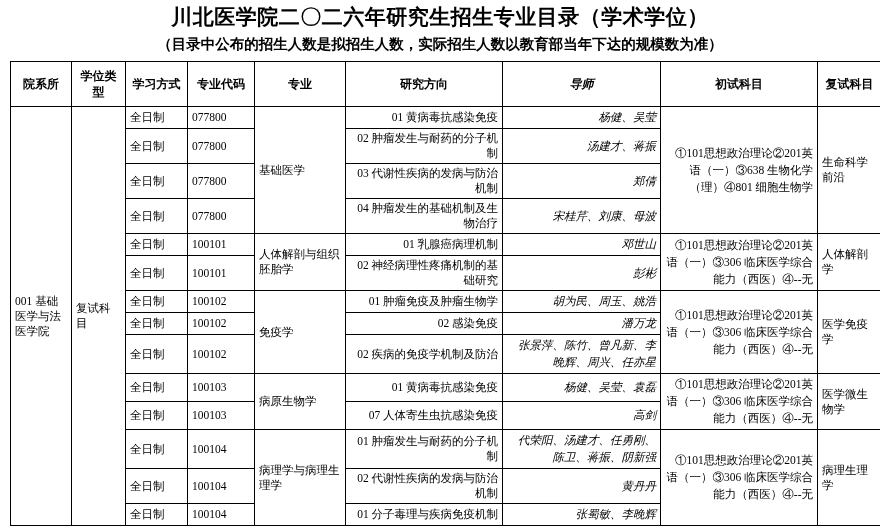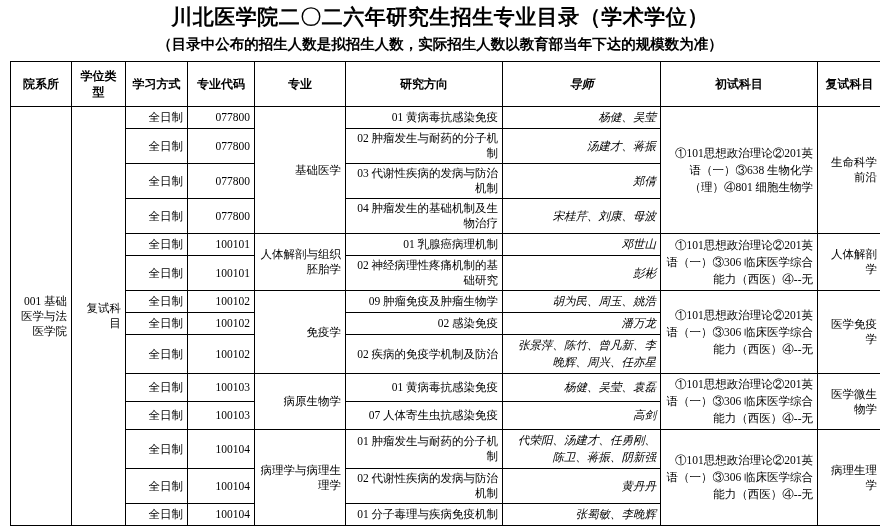--- a/index.html
+++ b/index.html
@@ -67,7 +67,7 @@
   .c-adv    { width: 149px; text-align: left; font-style: italic; }
   .c-exam   { width: 148px; text-align: left; }
   .c-retest { width: 55px;  text-align: center; }
-  td.center { text-align: right; }
+  td.center { text-align: left; }
   td.left   { text-align: right; margin-top: 44px; }
   .exam-cell { line-height: 17px; }
   .adv-cell  { line-height: 17px; }

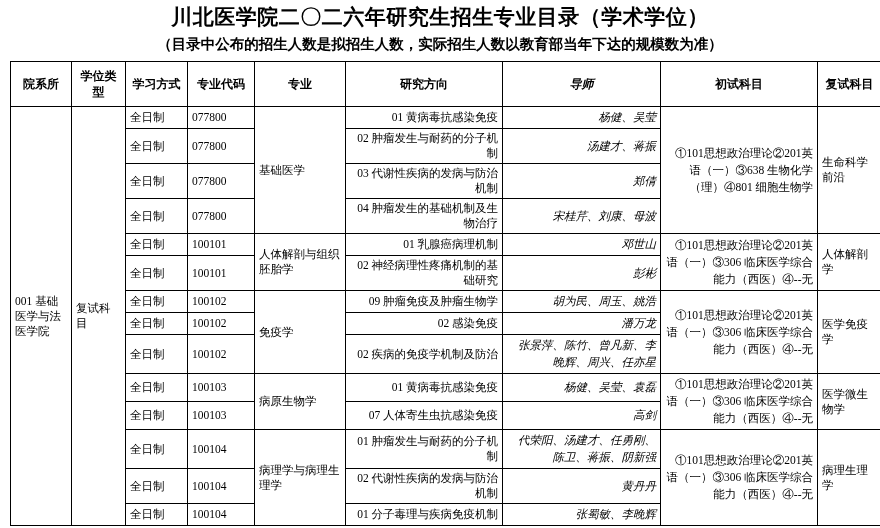--- a/index.html
+++ b/index.html
@@ -144,7 +144,7 @@
           <td class="c-mode center">全日制</td>
           <td class="c-code center">100102</td>
           <td class="c-major center" rowspan="3">免疫学</td>
-          <td class="c-dir left">09 肿瘤免疫及肿瘤生物学</td>
+          <td class="c-dir left">01 肿瘤免疫及肿瘤生物学</td>
           <td class="c-adv left adv-cell">胡为民、周玉、姚浩</td>
           <td class="c-exam left exam-cell" rowspan="3">①101思想政治理论②201英语（一）③306 临床医学综合能力（西医）④--无</td>
           <td class="c-retest center" rowspan="3">医学免疫学</td>

